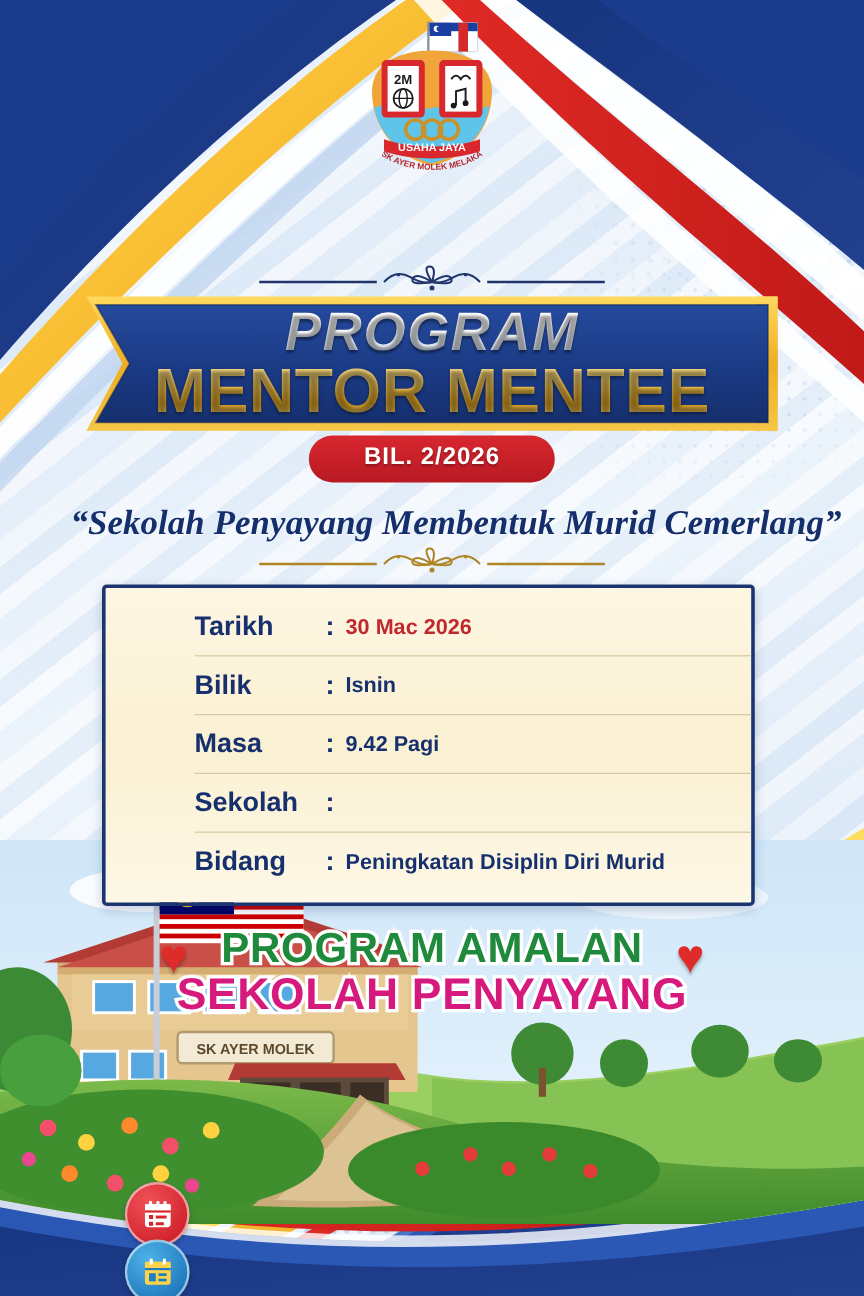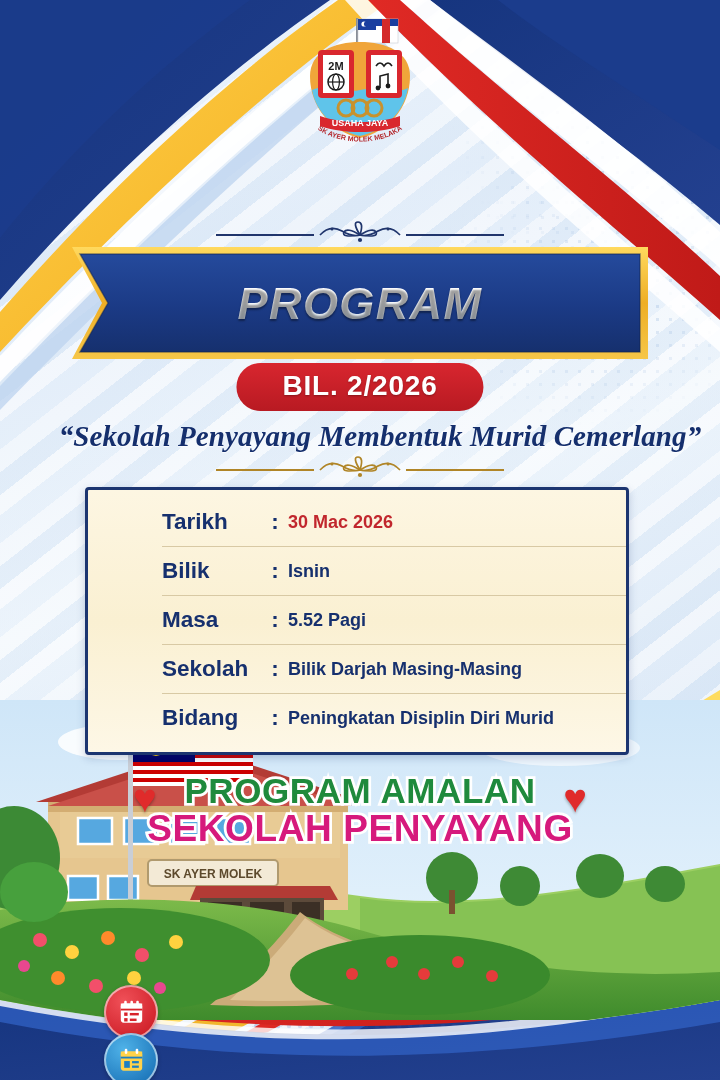--- a/index.html
+++ b/index.html
@@ -341,6 +341,7 @@
     </svg>
     <div class="ribtext">
       <div class="t-program">PROGRAM</div>
+      <div class="t-mentee">MENTOR MENTEE</div>
     </div>
   </div>
 

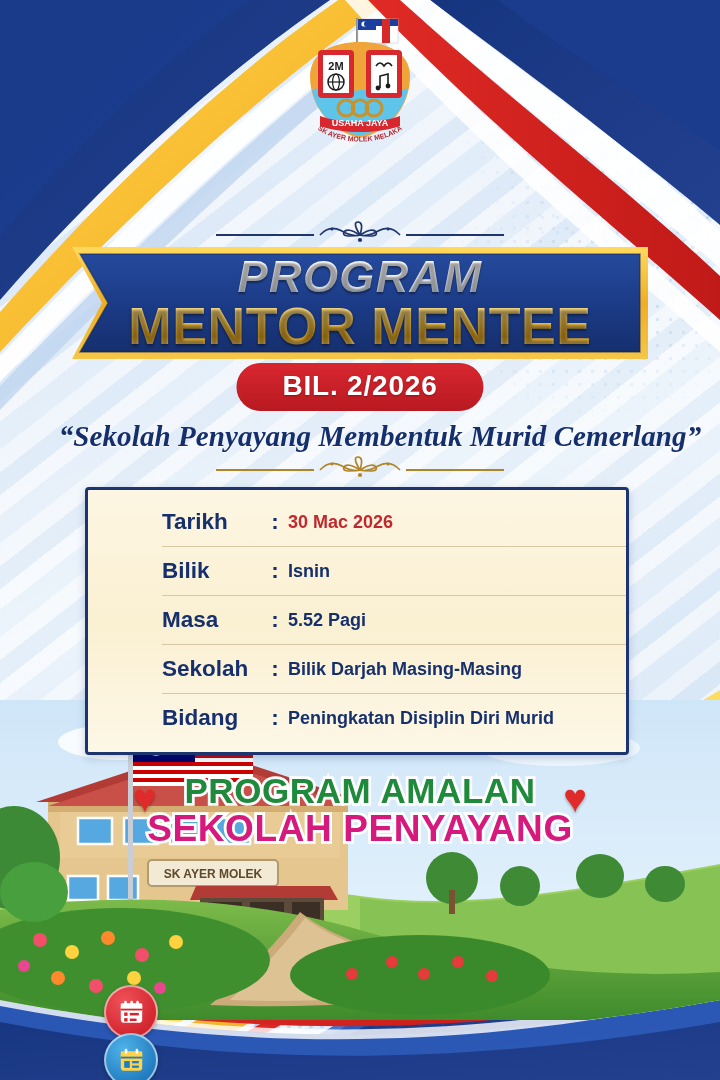--- a/index.html
+++ b/index.html
@@ -52,7 +52,7 @@
   .bilpill{left:50%;transform:translateX(-50%);top:363px;
     background:linear-gradient(180deg,#d8262f,#b81a22);
     border-radius:26px;padding:7px 46px 9px;}
-  .bilpill span{font-size:28px;font-weight:bold;color:#fff;letter-spacing:.8px;
+  .bilpill span{font-size:20px;font-weight:bold;color:#fff;letter-spacing:.8px;
     text-shadow:0 1px 2px rgba(0,0,0,.3);}
   
   .tagline{left:0;right:0;top:420px;text-align:center;margin-left:40px;}

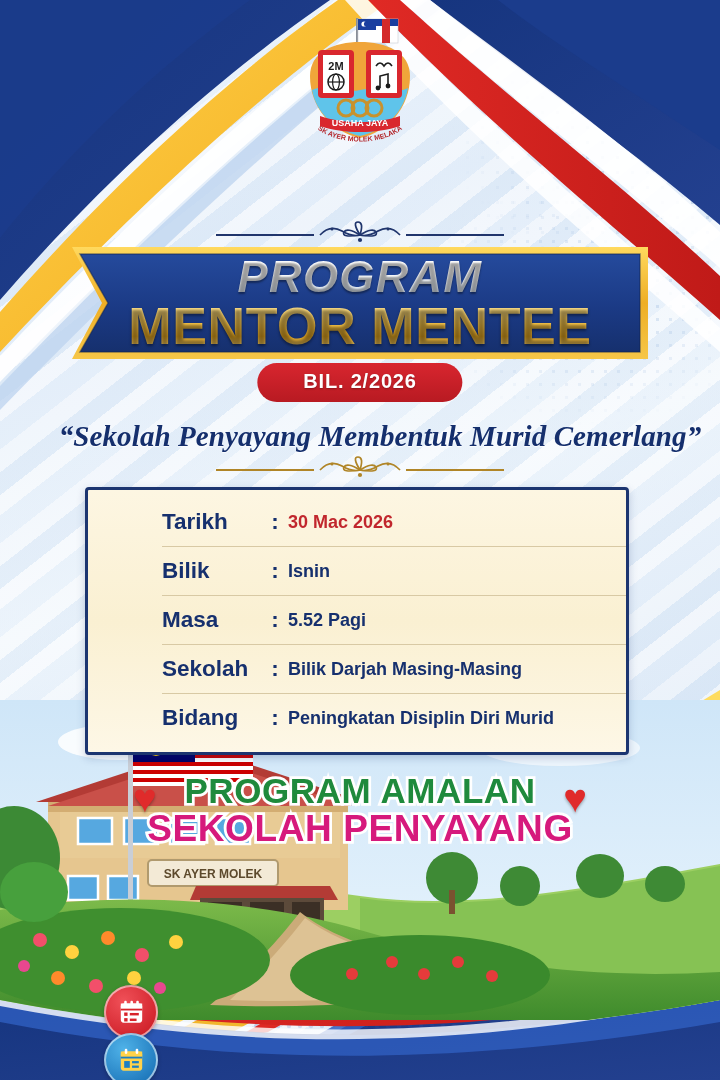--- a/index.html
+++ b/index.html
@@ -412,7 +412,7 @@
 
       <div class="lblbox"><span class="lbl">Masa</span></div>
       <span class="colon">:</span>
-      <span class="val">5.52 Pagi</span>
+      <span class="val">9.42 Pagi</span>
     </div>
 
     <div class="row">

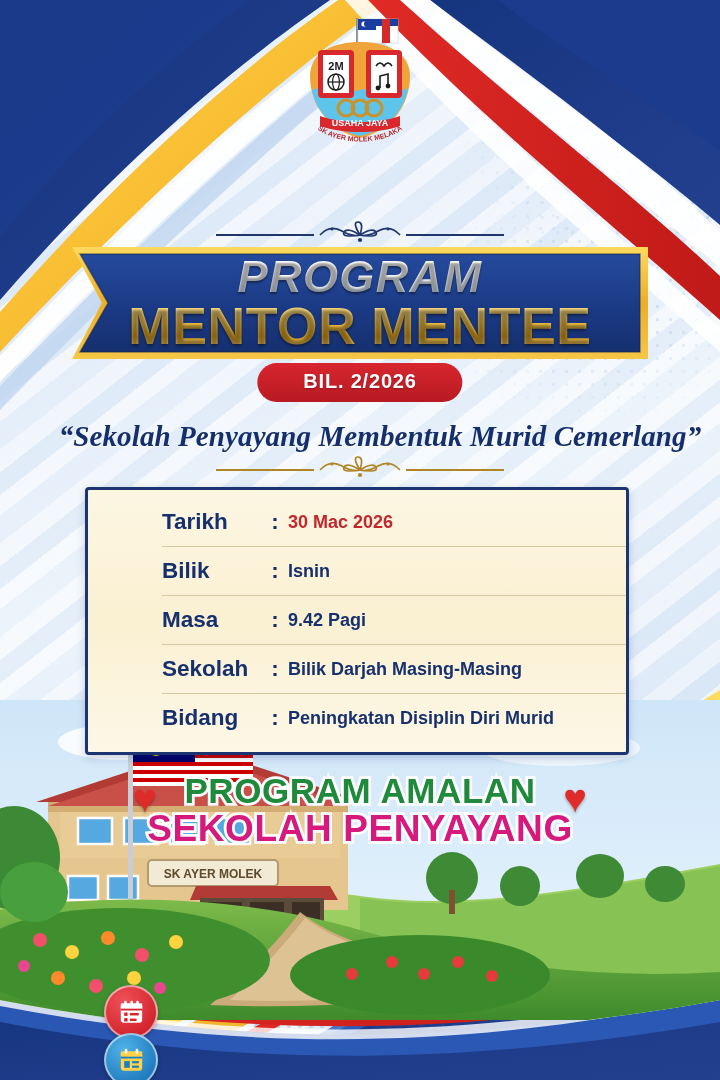--- a/index.html
+++ b/index.html
@@ -419,7 +419,6 @@
 
       <div class="lblbox"><span class="lbl">Sekolah</span></div>
       <span class="colon">:</span>
-      <span class="val">Bilik Darjah Masing-Masing</span>
     </div>
 
     <div class="row">

